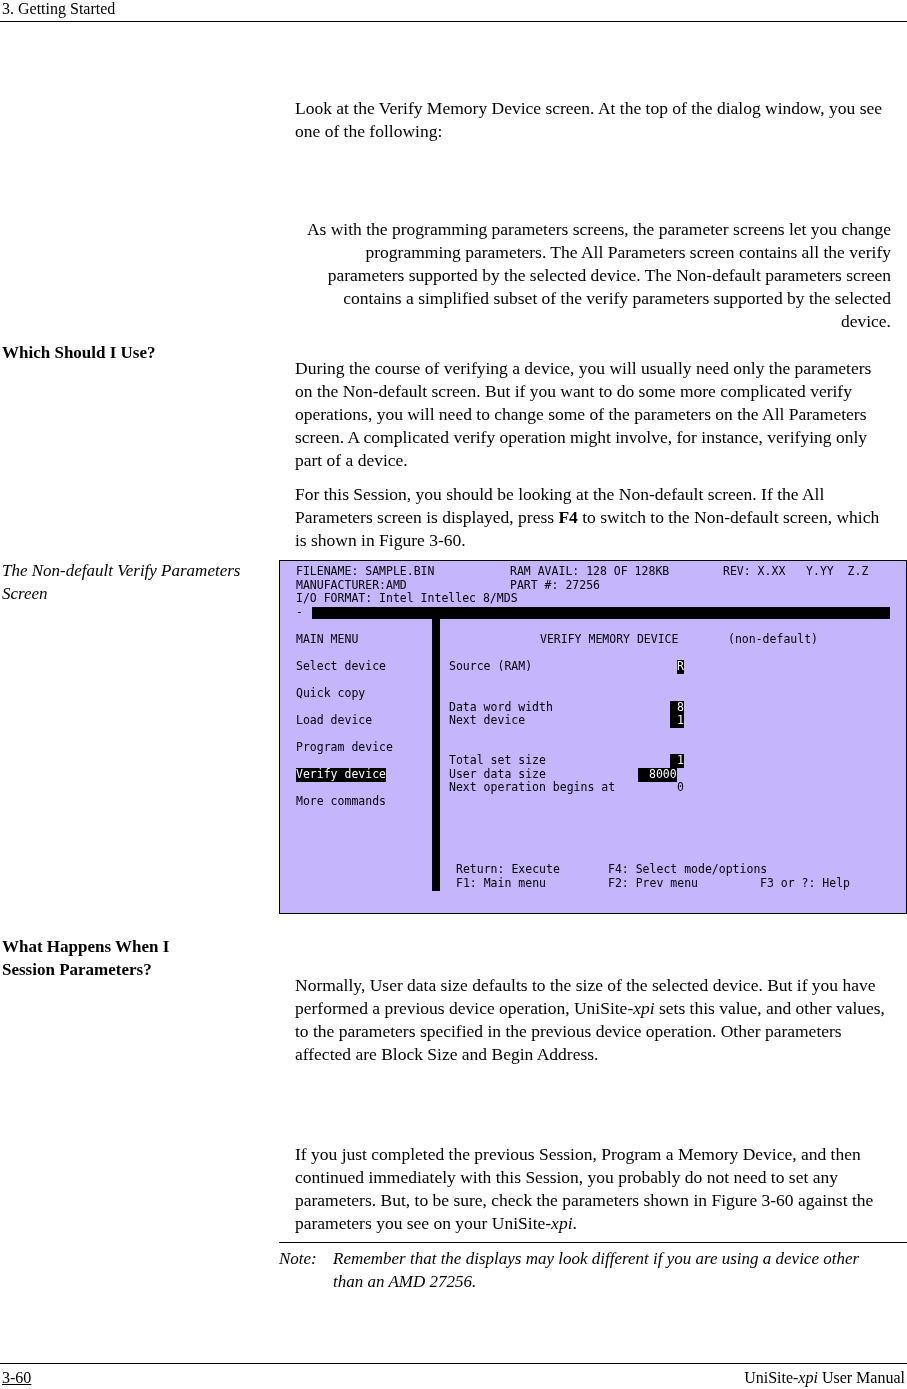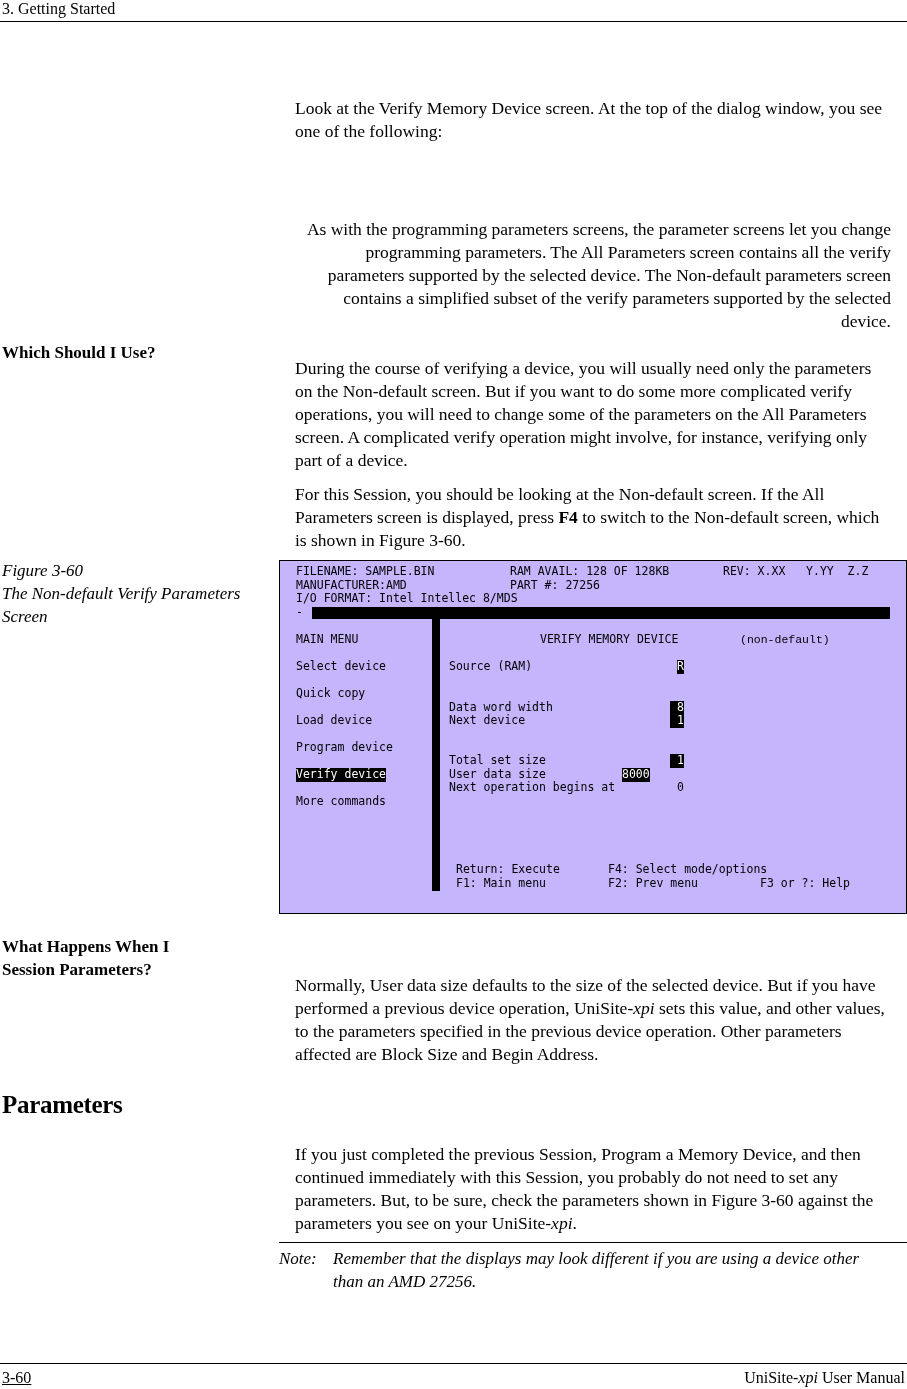--- a/index.html
+++ b/index.html
@@ -48,7 +48,6 @@
 </div>
 
 <div class="abs fig-caption">
-  <div>Figure 3-60</div>
   <div style="width:276px;">The Non-default Verify Parameters Screen</div>
 </div>
 

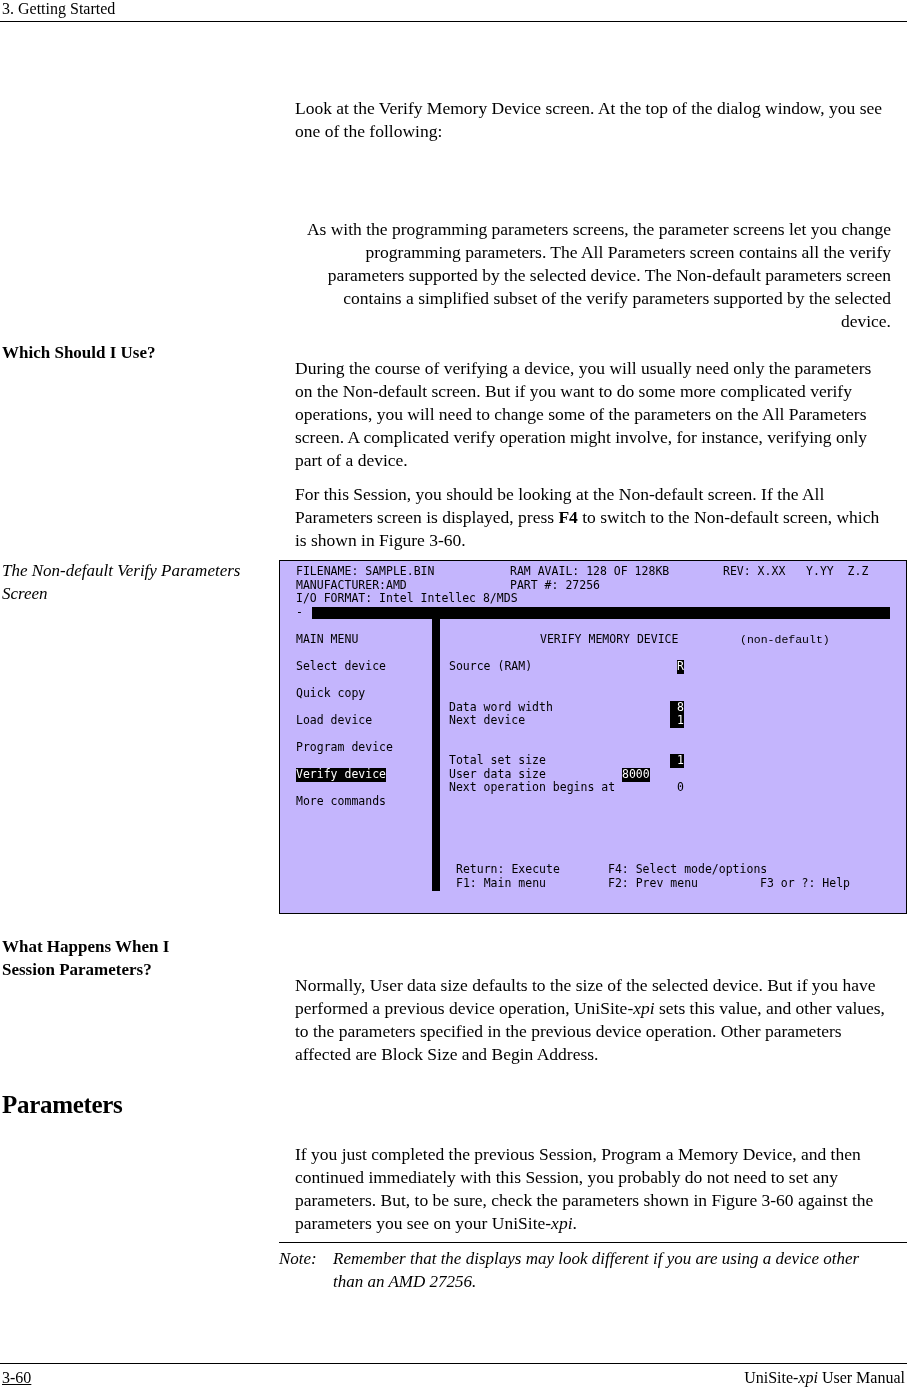--- a/index.html
+++ b/index.html
@@ -71,7 +71,7 @@
   <span class="t" style="left:16px; top:234px;">More commands</span>
 
   <span class="t" style="left:260px; top:72px;">VERIFY MEMORY DEVICE</span>
-  <span class="t" style="left:460px; top:72px;font-family:Liberation Mono, monospace;">(non-default)</span>
+  <span class="t" style="left:448px; top:72px;">(non-default)</span>
 
   <span class="t" style="left:169px; top:99px;">Source (RAM)</span>
   <span class="t inv" style="left:397px; top:99px;">R</span>

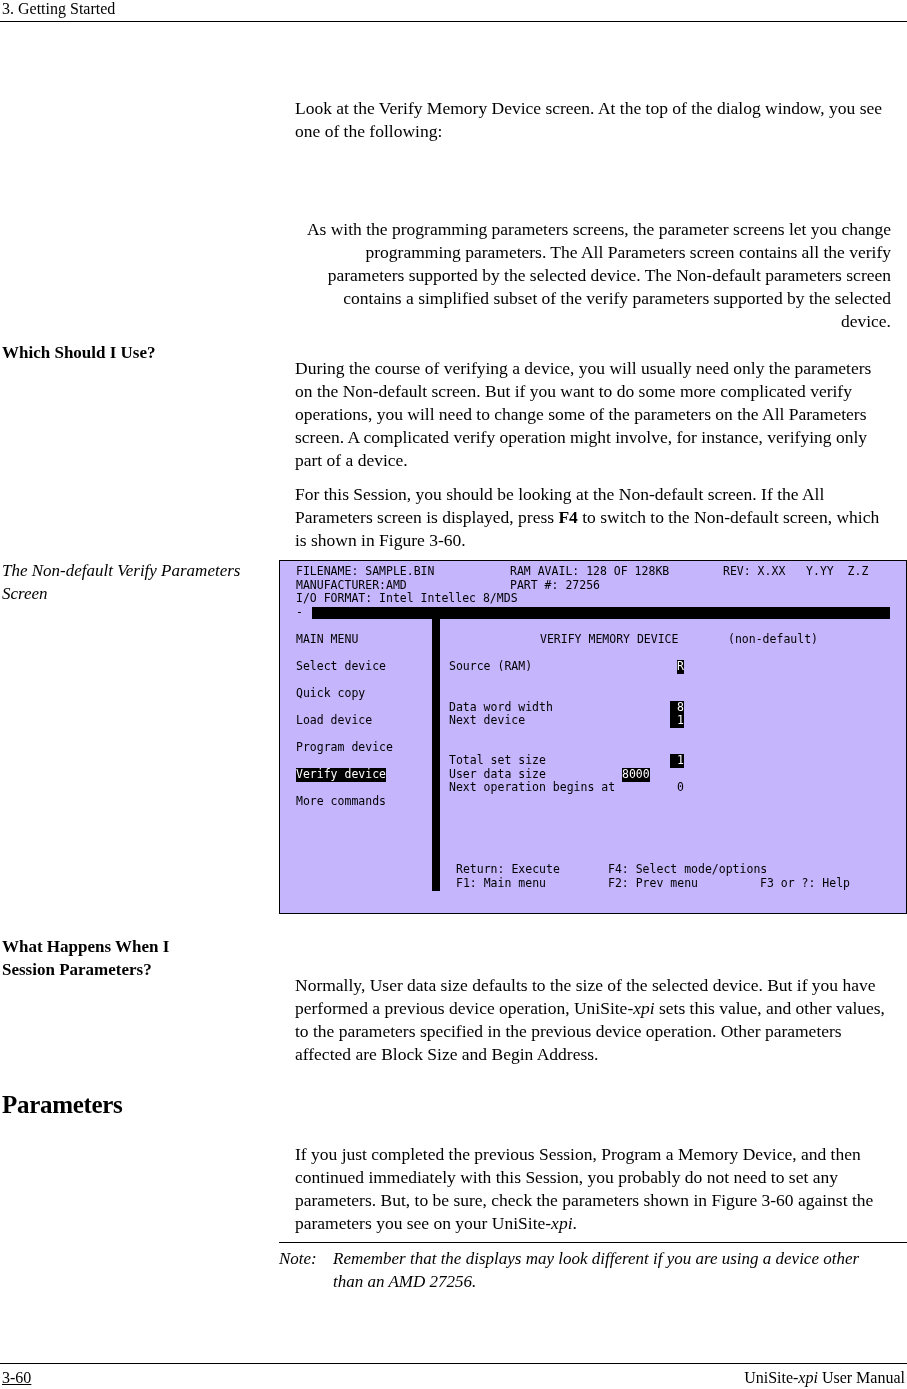--- a/index.html
+++ b/index.html
@@ -84,7 +84,7 @@
   <span class="t" style="left:169px; top:193px;">Total set size</span>
   <span class="t inv" style="left:390px; top:193px; padding-left:7px;">1</span>
   <span class="t" style="left:169px; top:207px;">User data size</span>
-  <span class="t inv" style="left:342px; top:207px; ">8000</span>
+  <span class="t inv" style="left:358px; top:207px; padding-left:11px;">8000</span>
   <span class="t" style="left:169px; top:220px;">Next operation begins at</span>
   <span class="t" style="left:397px; top:220px;">0</span>
 

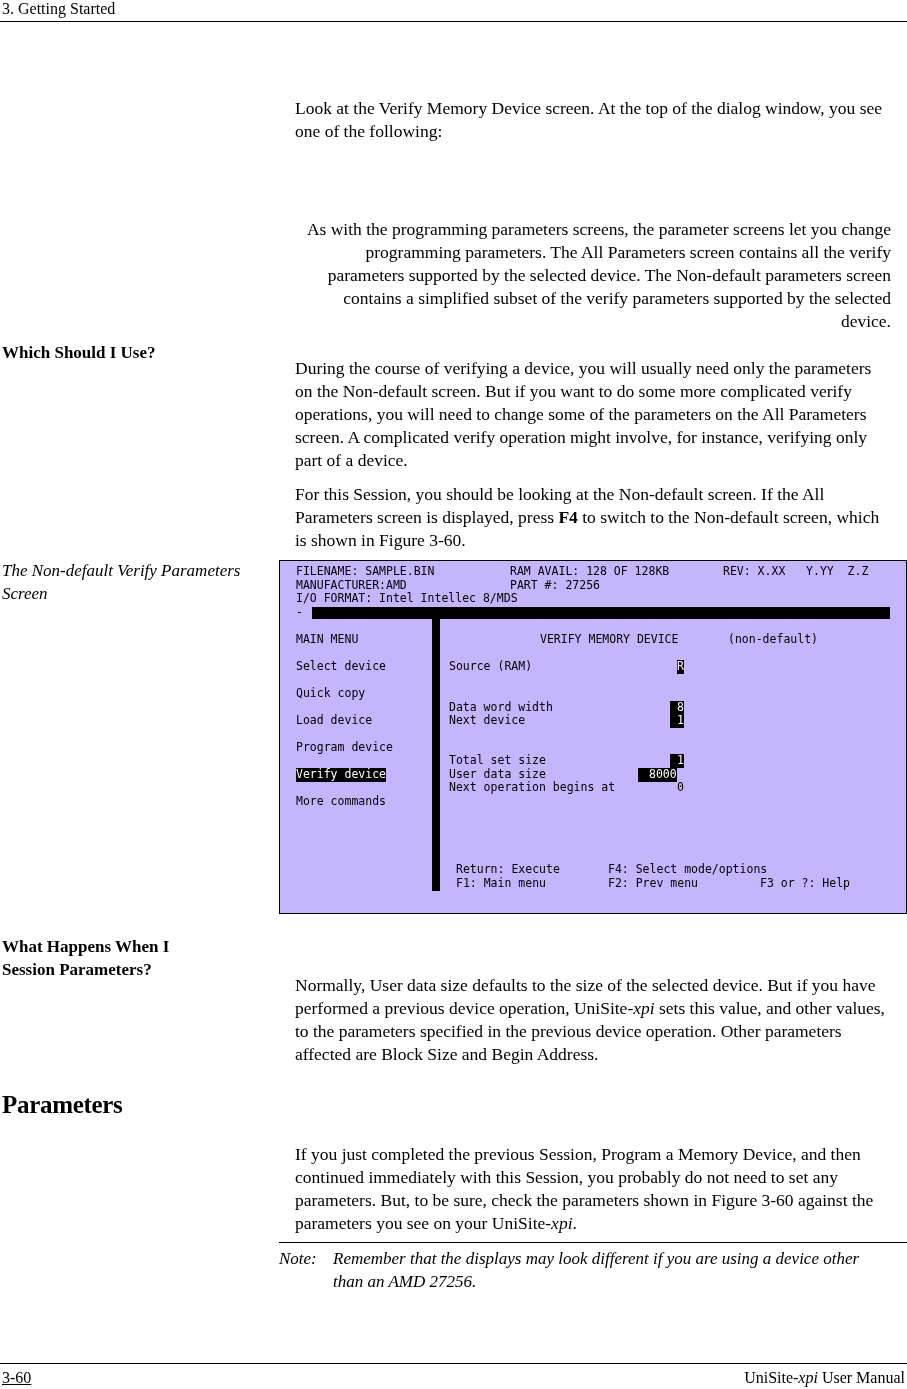--- a/index.html
+++ b/index.html
@@ -104,7 +104,6 @@
 </div>
 
 <div class="abs big-head" style="top:1089px;">
-  <div>Parameters</div>
 </div>
 <div class="abs body-text" style="top:1127px;">
   <p><span>If you just completed the previous Session, Program a Memory Device, and then continued immediately with this Session, you probably do not need to set any parameters. But, to be sure, check the parameters shown in Figure 3-60 against the parameters you see on your UniSite-</span><i>xpi</i><span>.</span></p>

